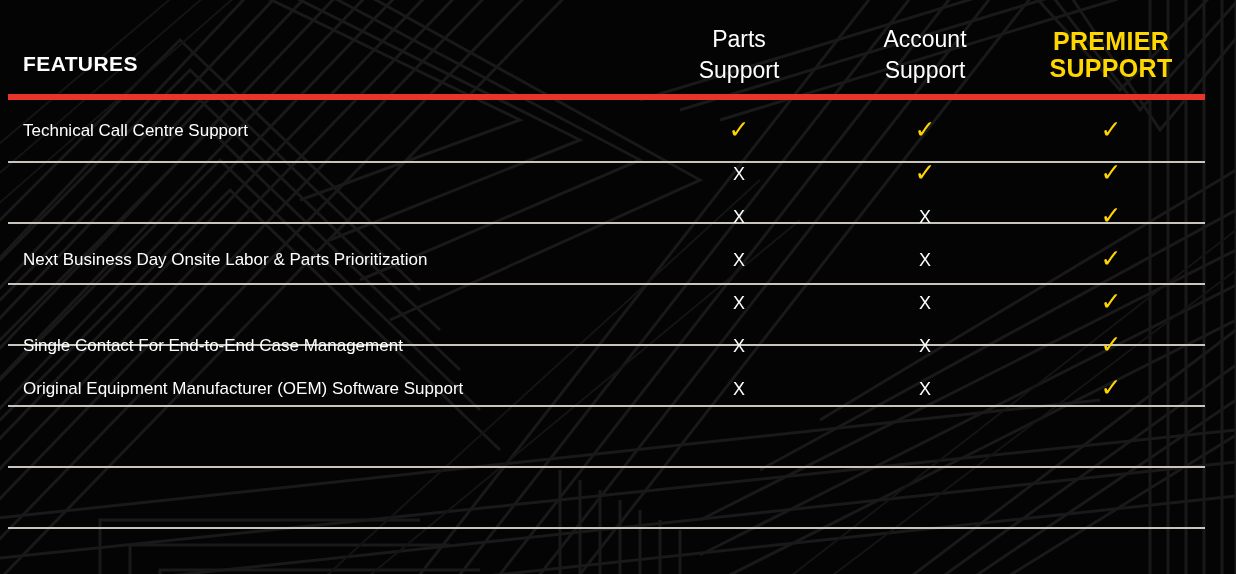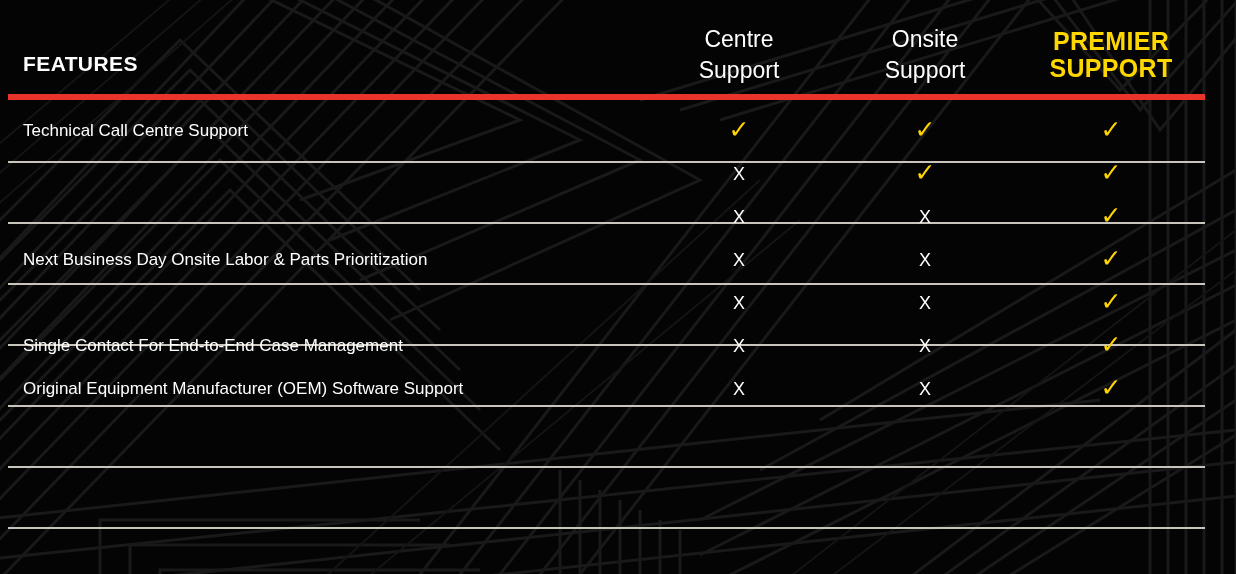--- a/index.html
+++ b/index.html
@@ -237,7 +237,7 @@
       <div class="features-title">FEATURES</div>
 
       <div class="col-head" id="col-head-0" style="left: 639px;">
-        <span>Centre</span>
+        <span>Parts</span>
         <span class="l2">Support</span>
       </div>
 

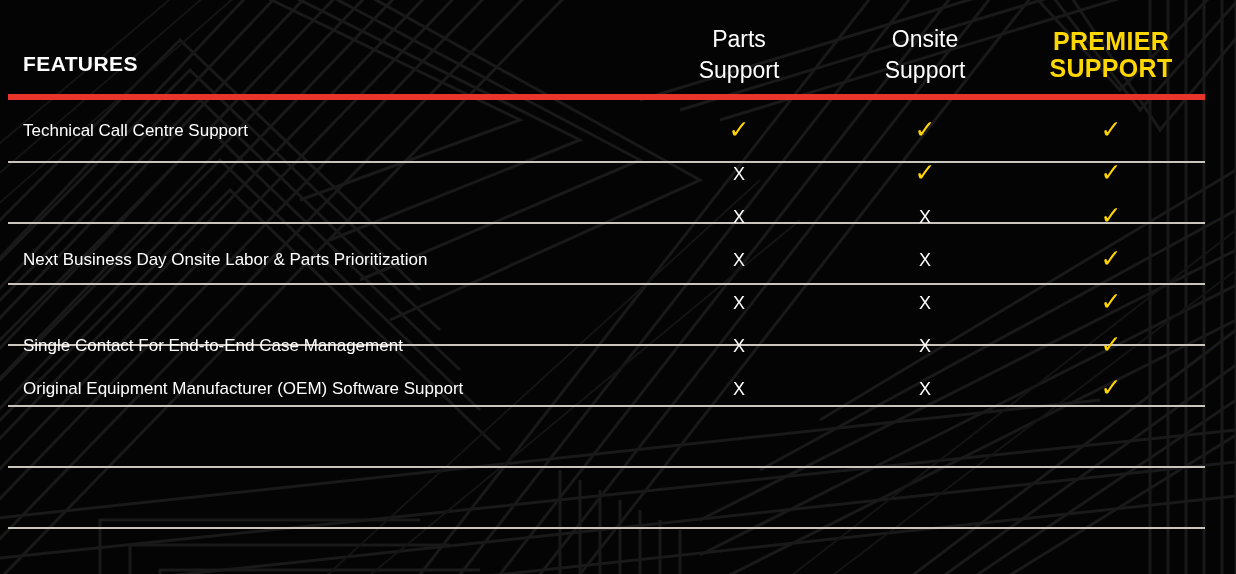--- a/index.html
+++ b/index.html
@@ -242,7 +242,7 @@
       </div>
 
       <div class="col-head" id="col-head-1" style="left: 825px;">
-        <span>Onsite</span>
+        <span>Account</span>
         <span class="l2">Support</span>
       </div>
 

